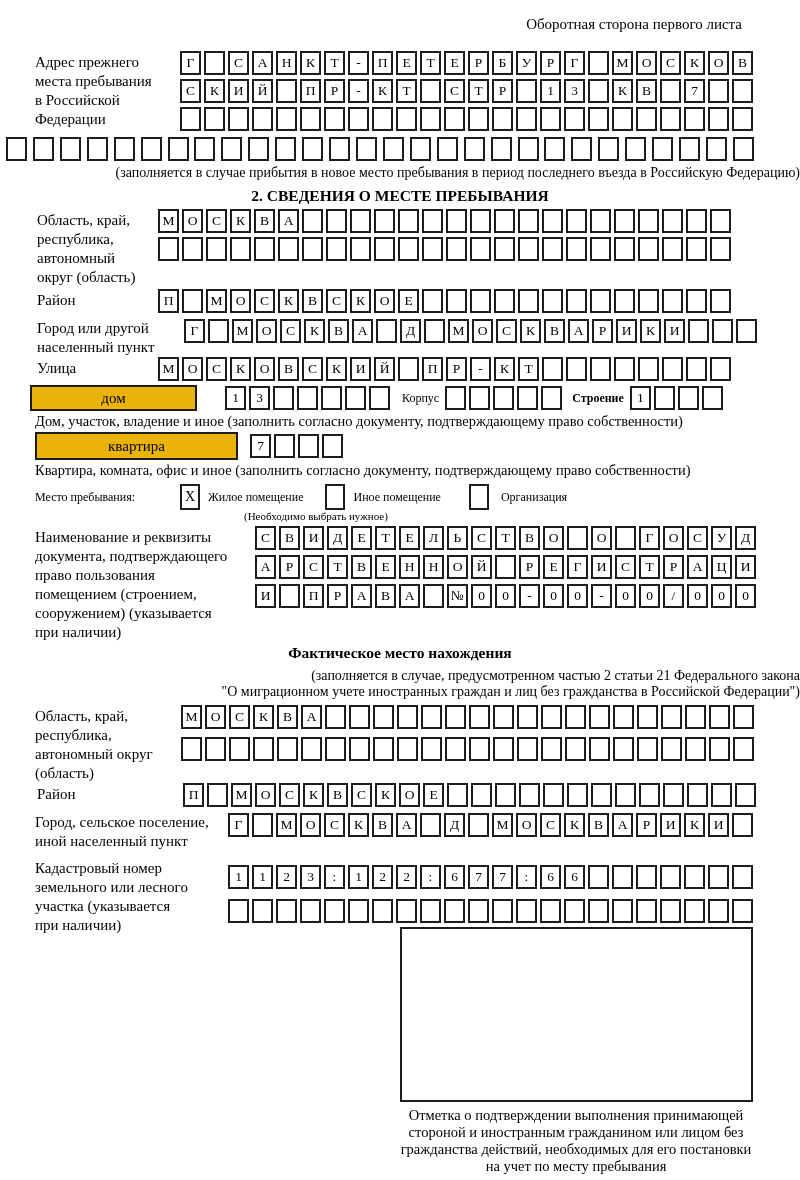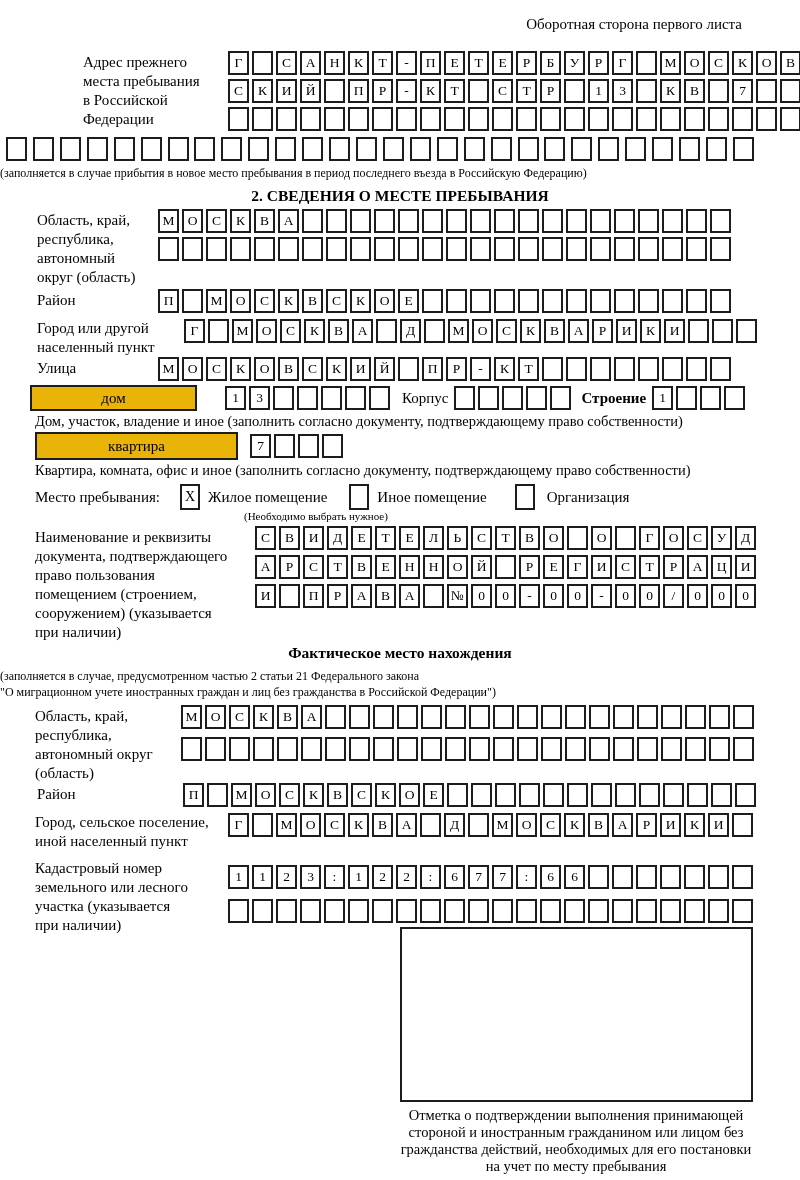--- a/index.html
+++ b/index.html
@@ -63,7 +63,7 @@
 
 <div class="top-note">Оборотная сторона первого листа</div>
 
-<div class="field" style="margin-top:18px;padding-left:48px;">
+<div class="field" style="margin-top:18px;">
   <div class="lbl w145">
     <span class="ln">Адрес прежнего</span>
     <span class="ln">места пребывания</span>

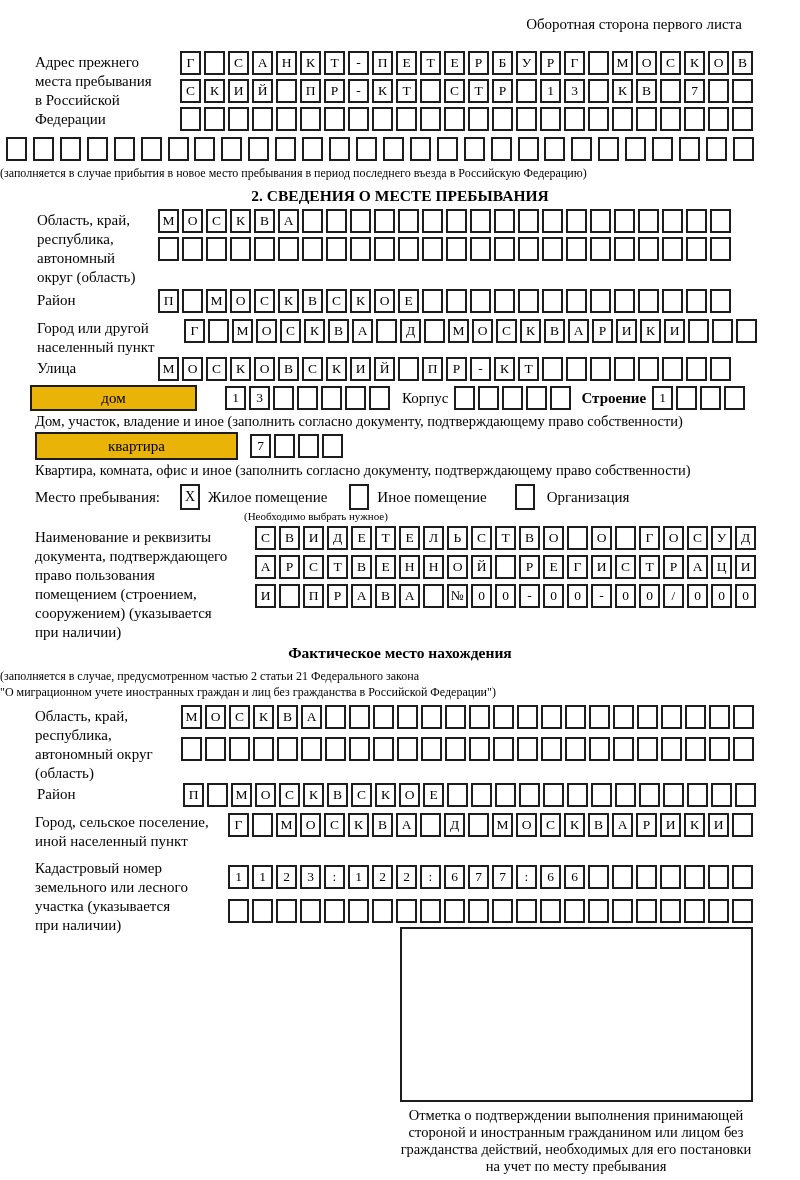--- a/index.html
+++ b/index.html
@@ -25,7 +25,7 @@
   }
   .fullrow{display:flex;justify-content:space-between;width:748px;margin:6px 0 0 6px;}
 
-  .caption-center{text-align:left;font-size:12px;line-height:16px;margin-top:5px;}
+  .caption-center{text-align:right;font-size:14px;line-height:16px;margin-top:5px;}
   .caption-left{font-size:14.5px;margin:2px 0 0 35px;}
   .heading{font-weight:bold;font-size:15.5px;text-align:center;margin-top:8px;}
 

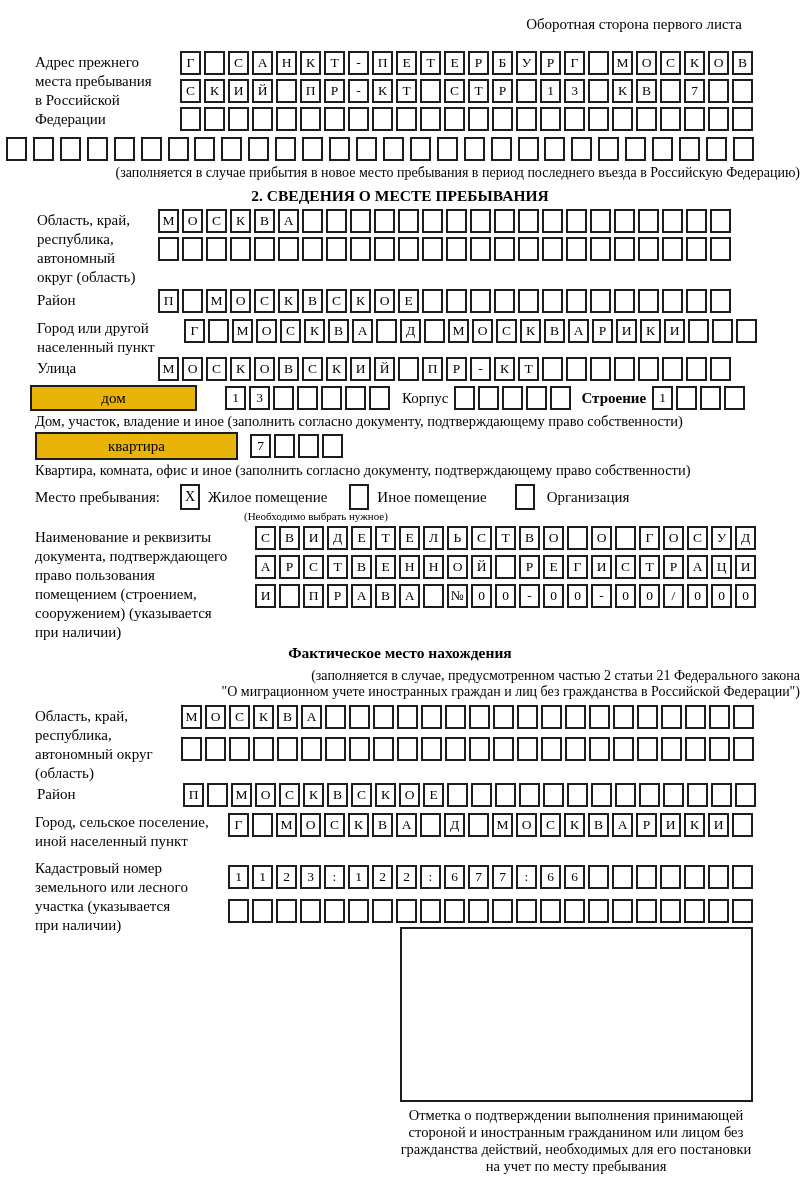--- a/index.html
+++ b/index.html
@@ -35,7 +35,7 @@
   }
   .dom-row{display:flex;align-items:center;margin:4px 0 0 30px;}
   .kv-row{display:flex;align-items:center;margin:2px 0 0 35px;}
-  .inline-lbl{font-size:15px;white-space:nowrap;}
+  .inline-lbl{font-size:12px;white-space:nowrap;}
 
   .stay-row{display:flex;align-items:center;margin:5px 0 0 35px;}
   .chk{

